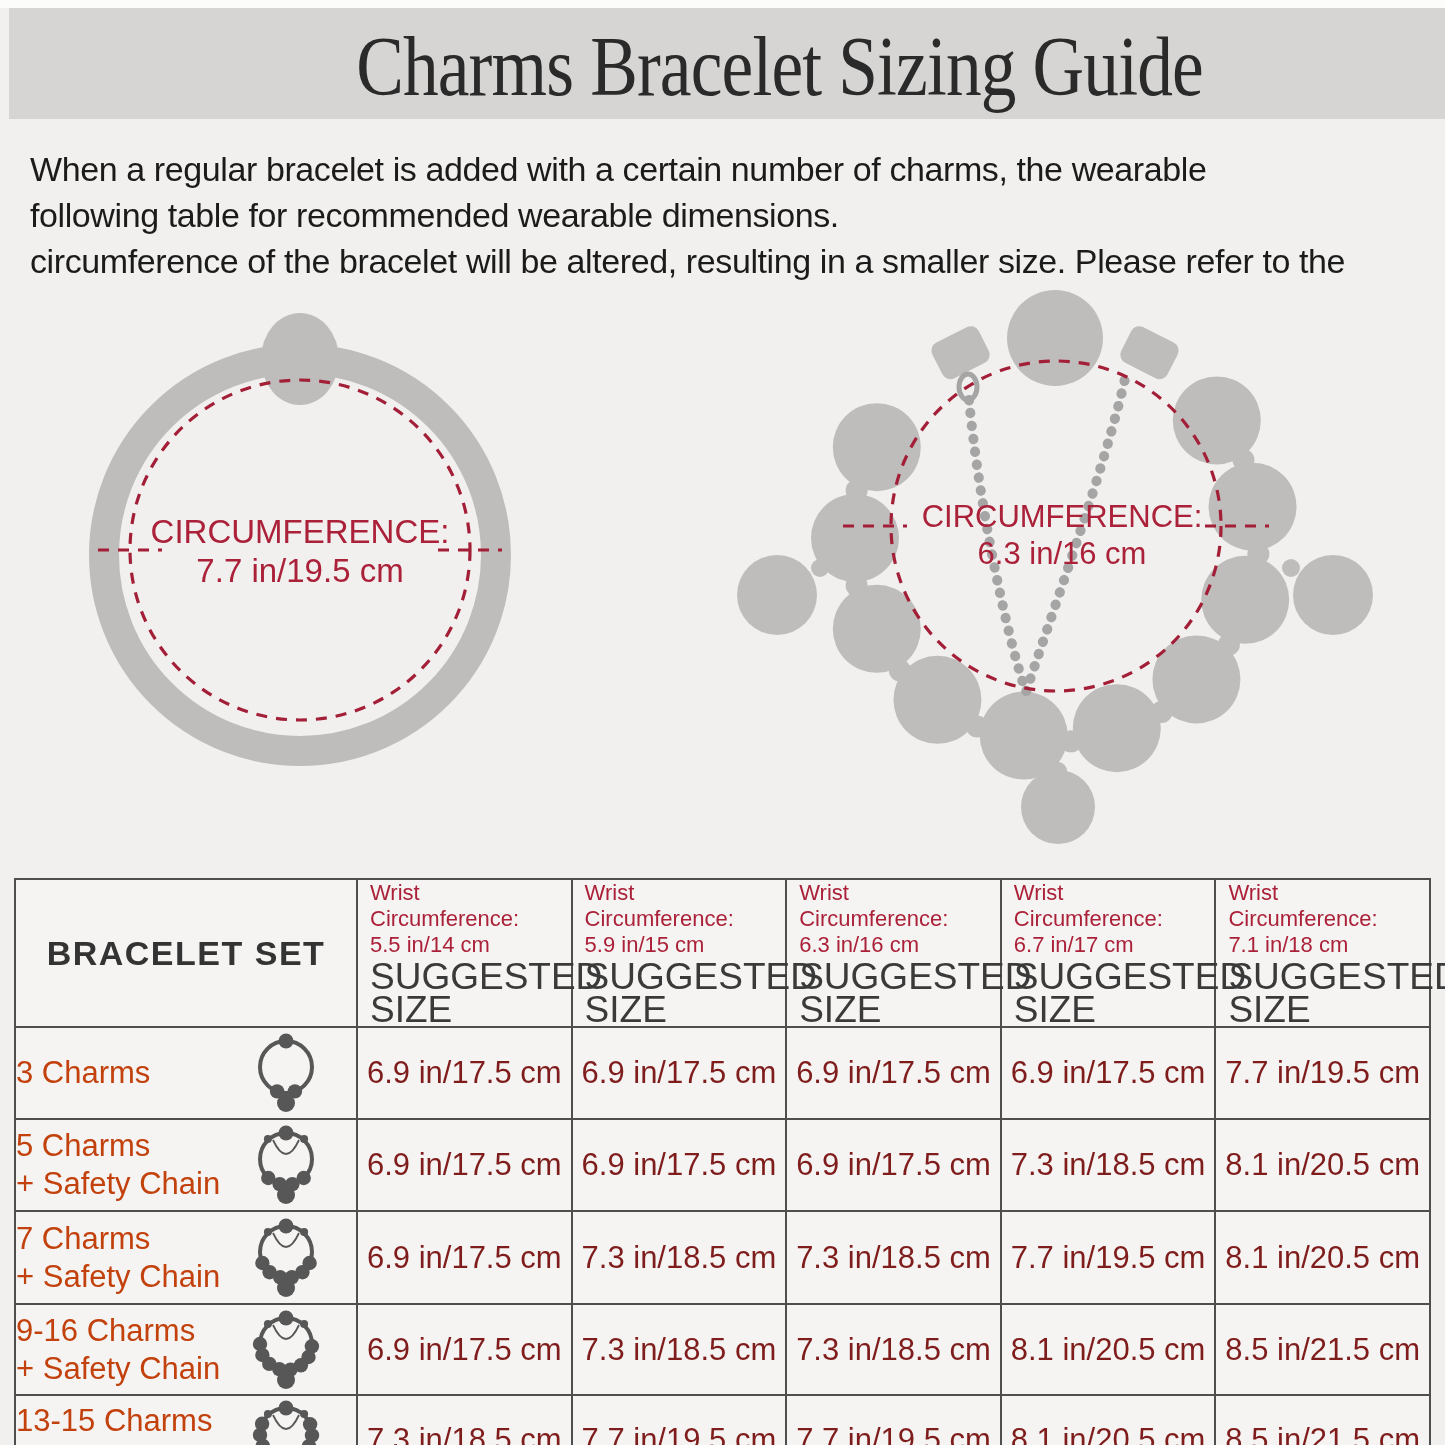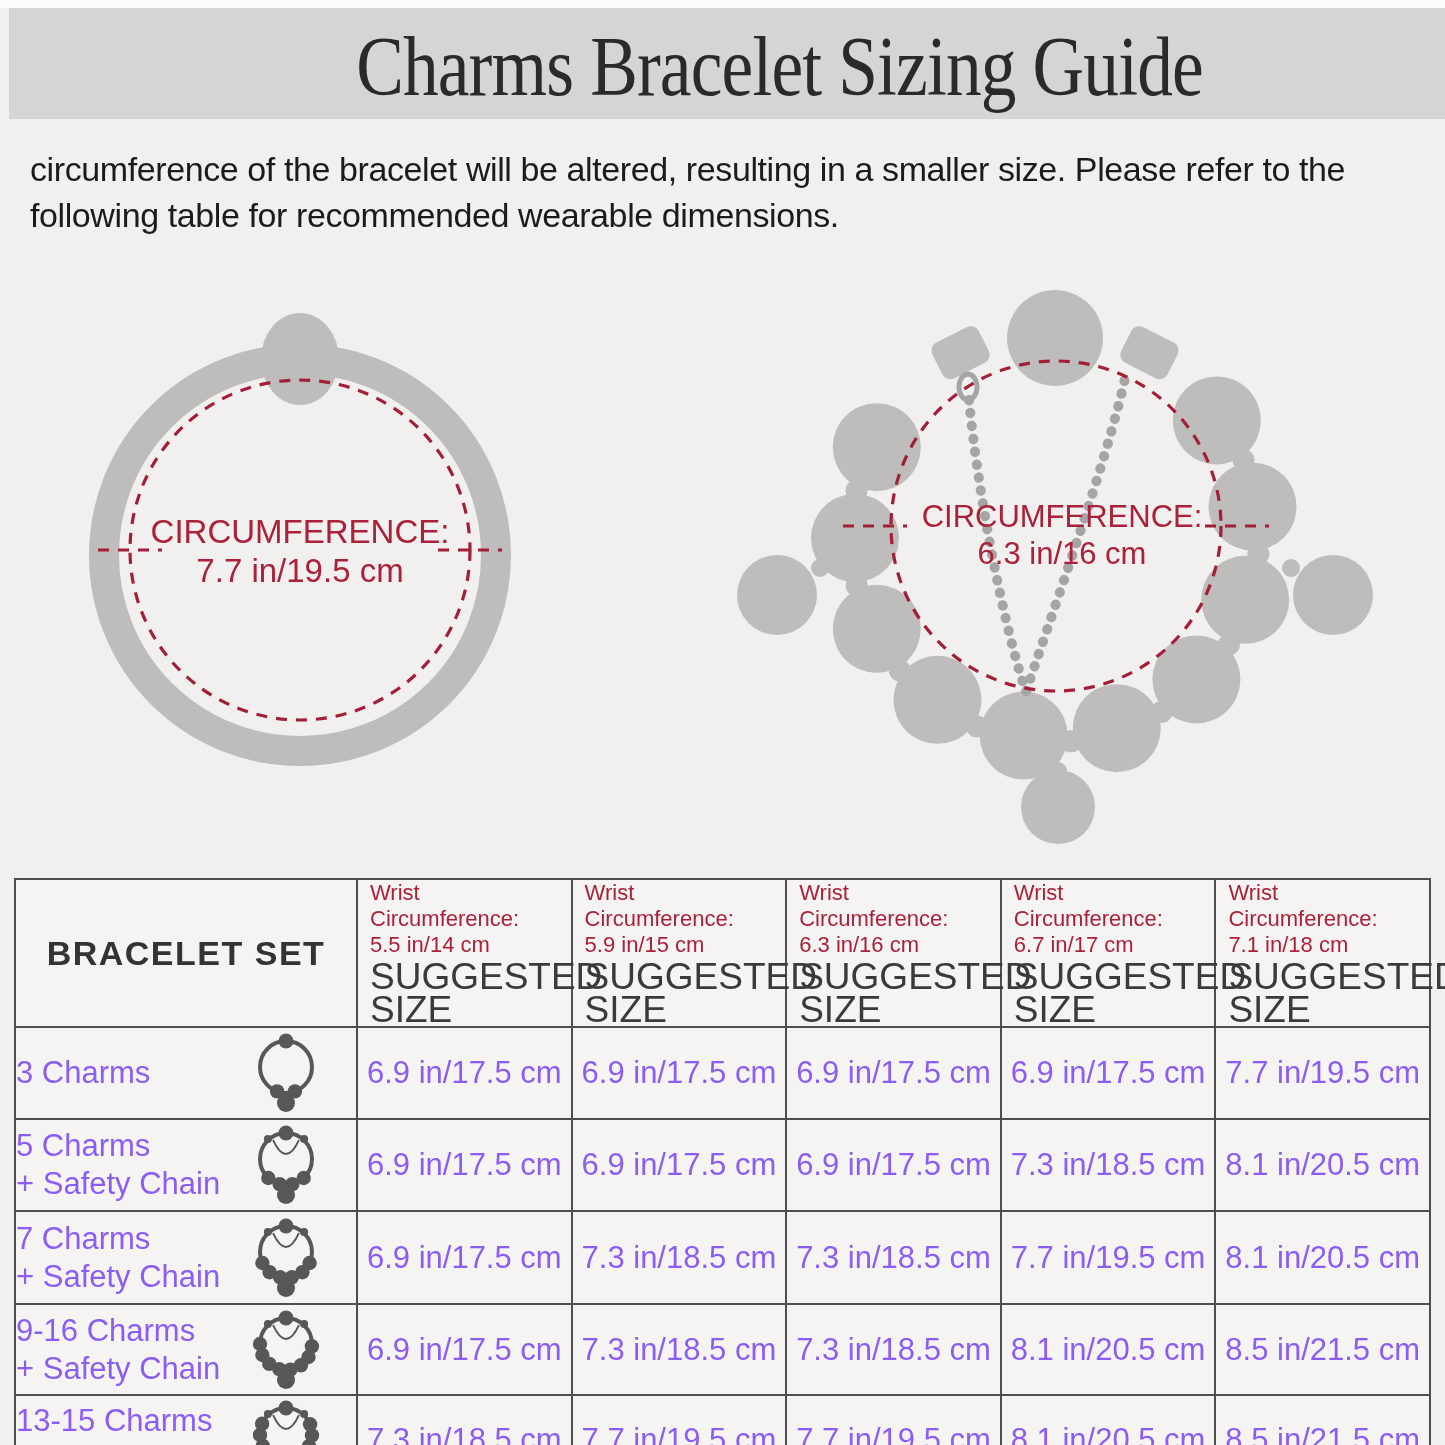--- a/index.html
+++ b/index.html
@@ -51,6 +51,7 @@
   </div>
 
   <div class="intro">
+    <div>When a regular bracelet is added with a certain number of charms, the wearable</div>
     <div>circumference of the bracelet will be altered, resulting in a smaller size. Please refer to the</div>
     <div>following table for recommended wearable dimensions.</div>
   </div>

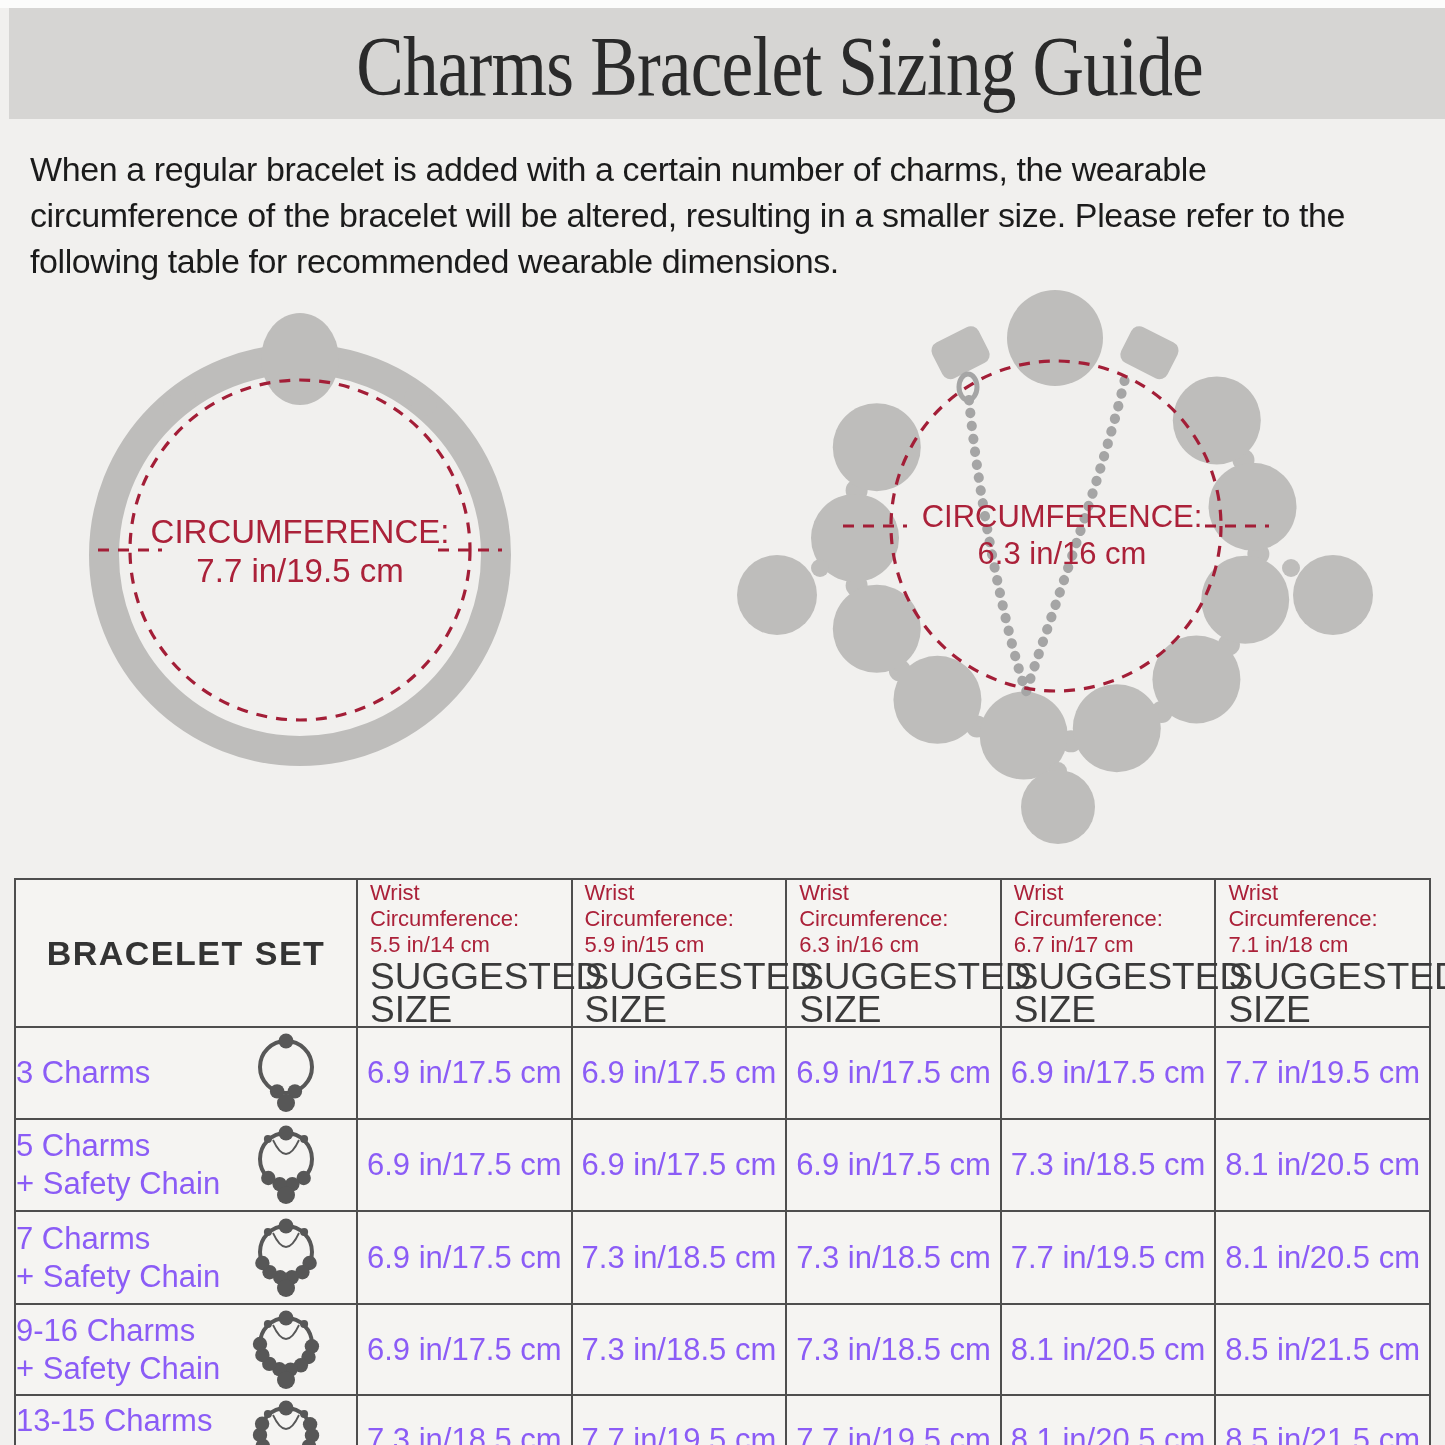--- a/index.html
+++ b/index.html
@@ -52,8 +52,8 @@
 
   <div class="intro">
     <div>When a regular bracelet is added with a certain number of charms, the wearable</div>
+    <div>following table for recommended wearable dimensions.</div>
     <div>circumference of the bracelet will be altered, resulting in a smaller size. Please refer to the</div>
-    <div>following table for recommended wearable dimensions.</div>
   </div>
 
   <svg class="fig-svg" style="left:40px;top:300px" width="520" height="500" viewBox="0 0 520 500" id="fig-left">

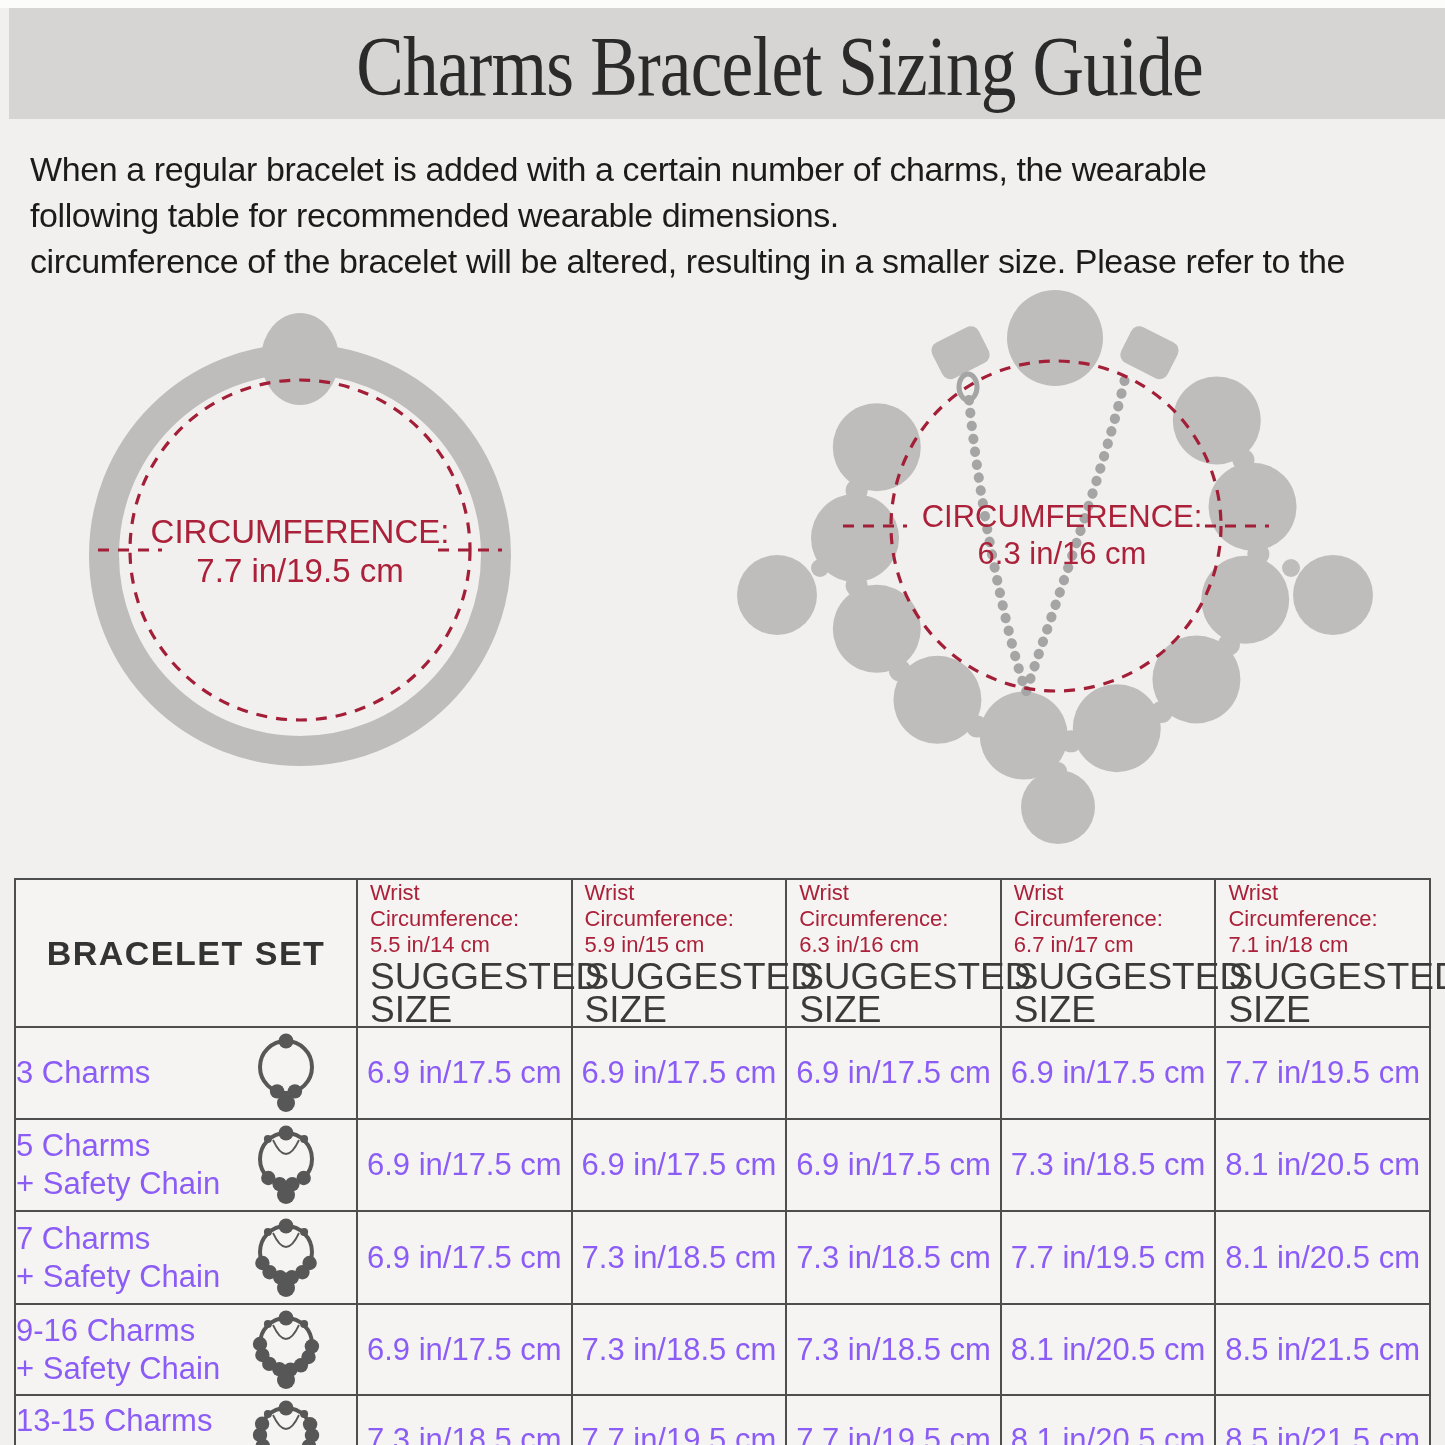--- a/index.html
+++ b/index.html
@@ -34,7 +34,7 @@
   th.col-h .ss{color:#3a3a3a;font-size:37px;line-height:33px;padding-left:12px;margin-top:2px;}
   td.set-cell{padding-left:46px;}
   .set-cell-inner{display:flex;align-items:center;justify-content:space-between;padding-right:20px;}
-  .row-label{color:#8b5cf6;font-size:31px;line-height:38px;}
+  .row-label{color:#c2410c;font-size:31px;line-height:38px;}
   td.size-cell{text-align:center;color:#8b5cf6;font-size:31px;margin-top:36px;}
   tr.r0 td{height:90px;} tr.r1 td{height:90px;} tr.r2 td{height:91px;}
   tr.r3 td{height:89px;} tr.r4 td{height:76px;}

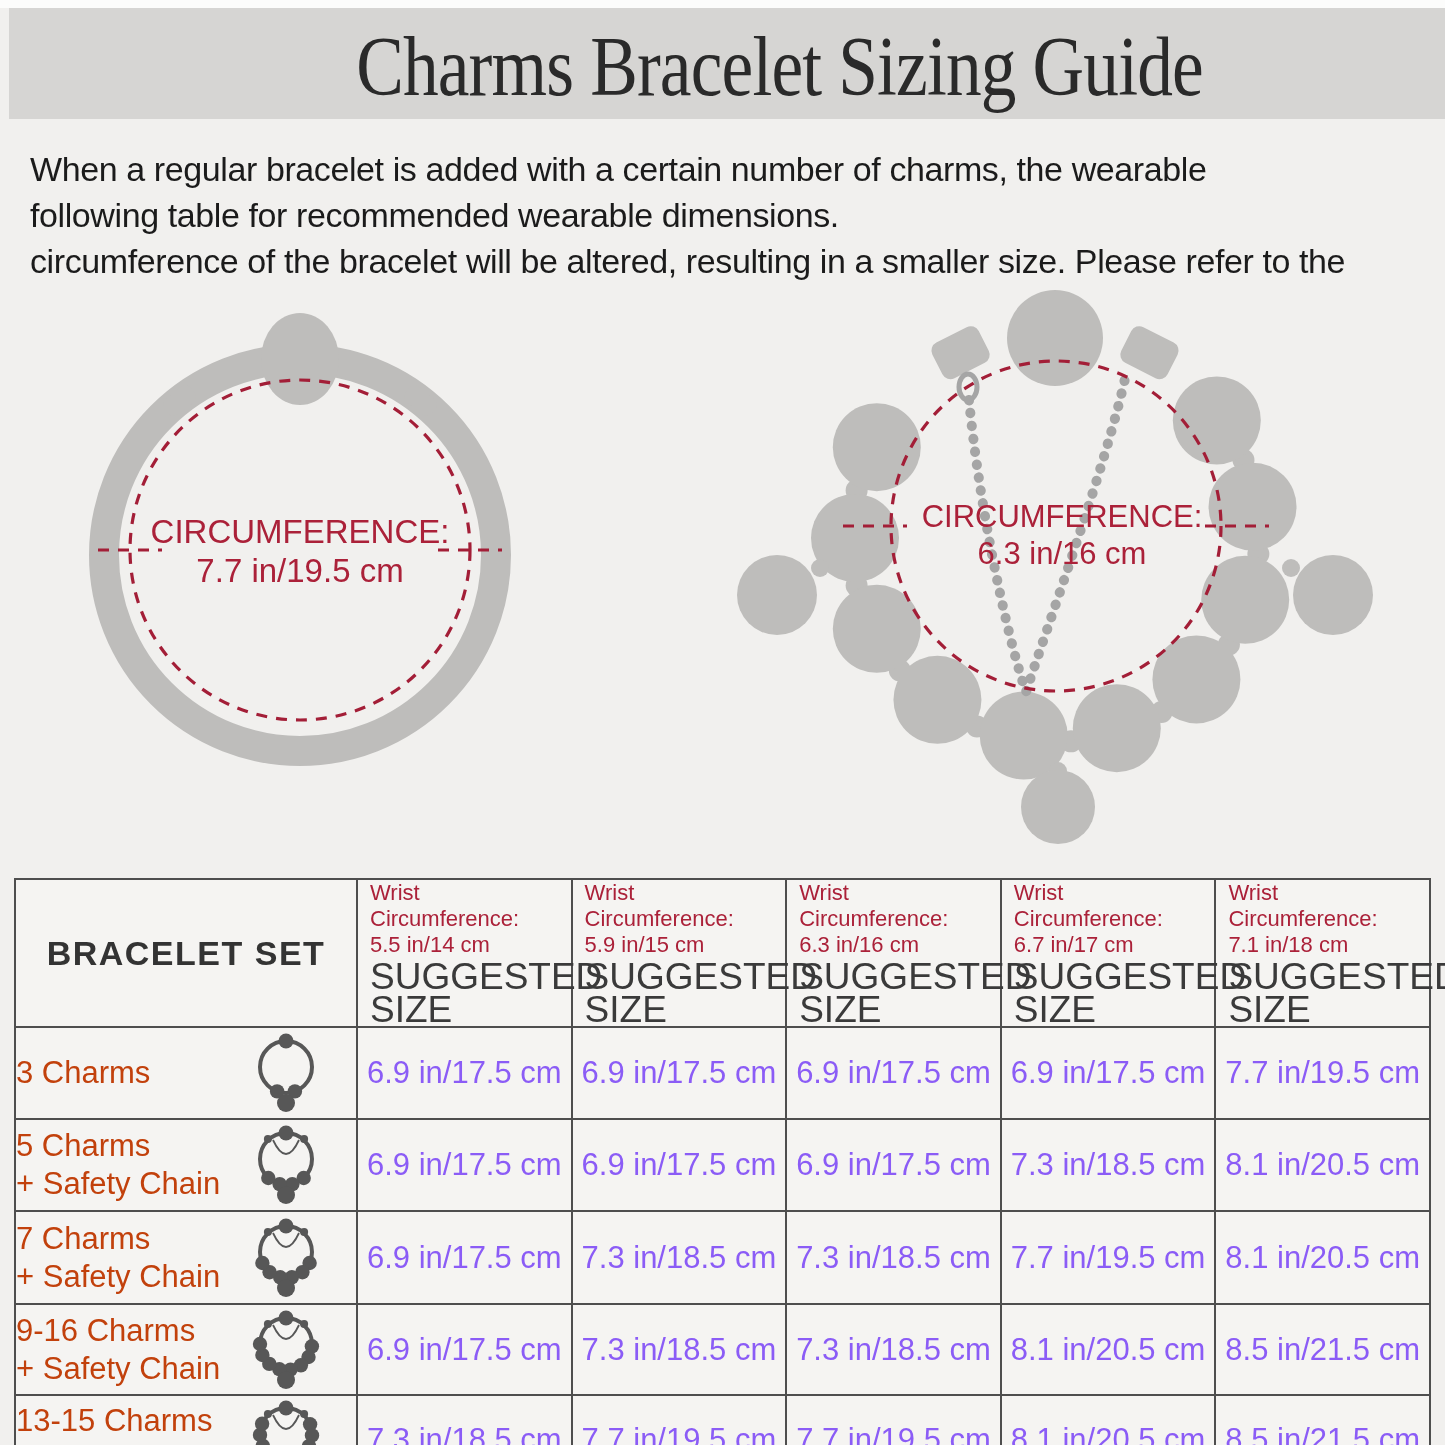--- a/index.html
+++ b/index.html
@@ -35,7 +35,7 @@
   td.set-cell{padding-left:46px;}
   .set-cell-inner{display:flex;align-items:center;justify-content:space-between;padding-right:20px;}
   .row-label{color:#c2410c;font-size:31px;line-height:38px;}
-  td.size-cell{text-align:center;color:#8b5cf6;font-size:31px;margin-top:36px;}
+  td.size-cell{text-align:center;color:#7f1d1d;font-size:31px;margin-top:36px;}
   tr.r0 td{height:90px;} tr.r1 td{height:90px;} tr.r2 td{height:91px;}
   tr.r3 td{height:89px;} tr.r4 td{height:76px;}
   .set-icon{flex:0 0 auto;display:block;}

